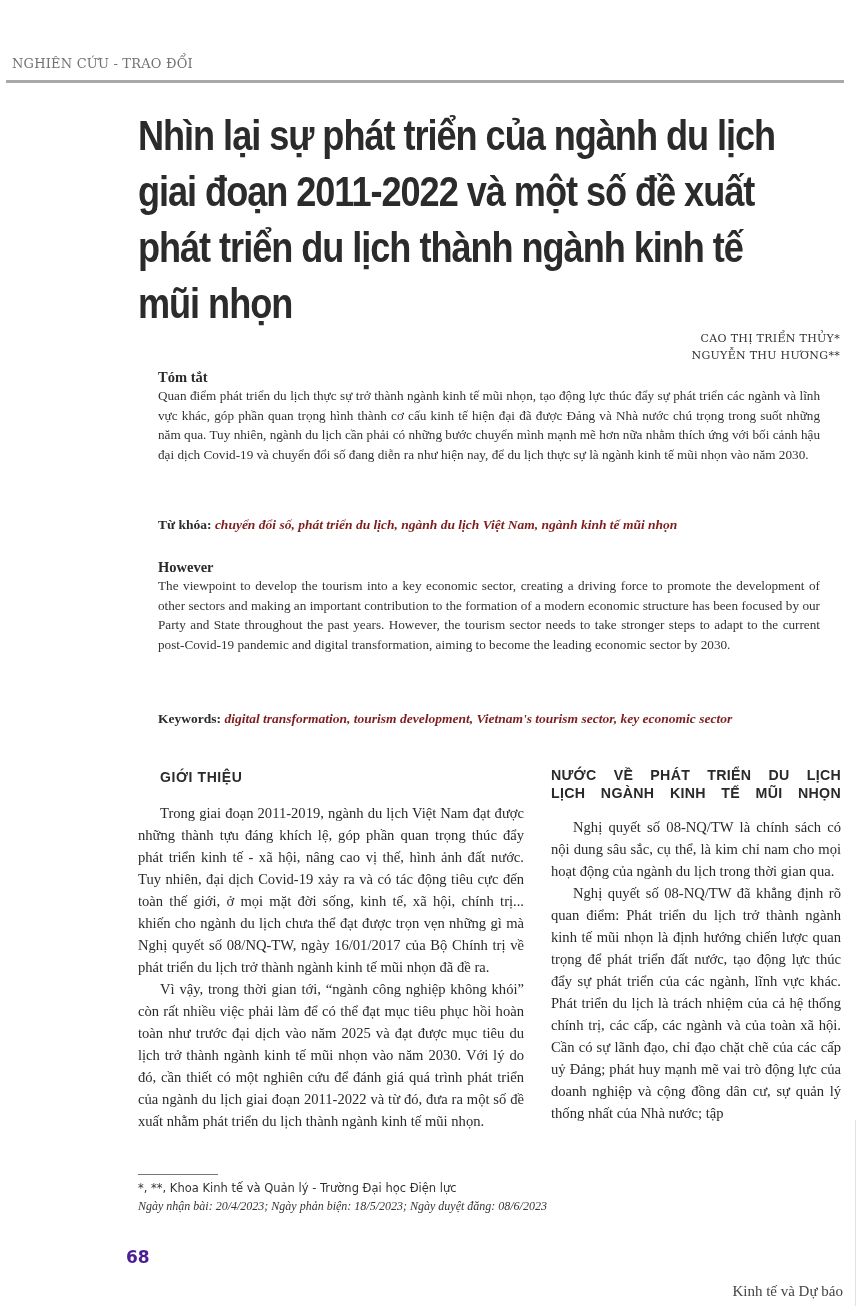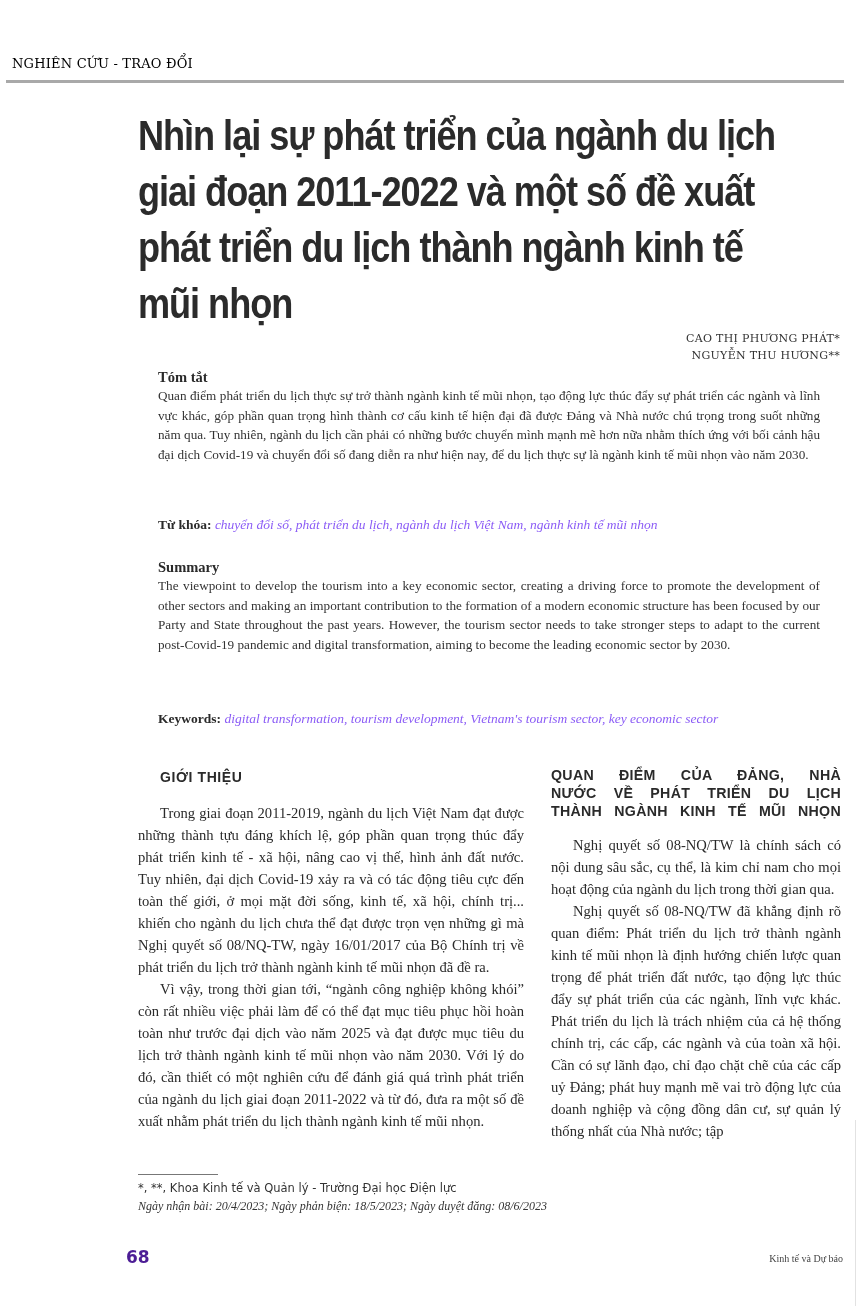--- a/index.html
+++ b/index.html
@@ -9,7 +9,7 @@
   }
   .running-head {
     position: absolute; left: 12px; top: 56px;
-    font-family: "DejaVu Serif", serif; font-size: 13px; letter-spacing: 0.2px; color: #000000;
+    font-family: "DejaVu Serif", serif; font-size: 13px; letter-spacing: 0.2px; color: #737373;
   }
   .head-rule {
     position: absolute; left: 6px; top: 80px; width: 838px; height: 3px; background: #a9a9a9;

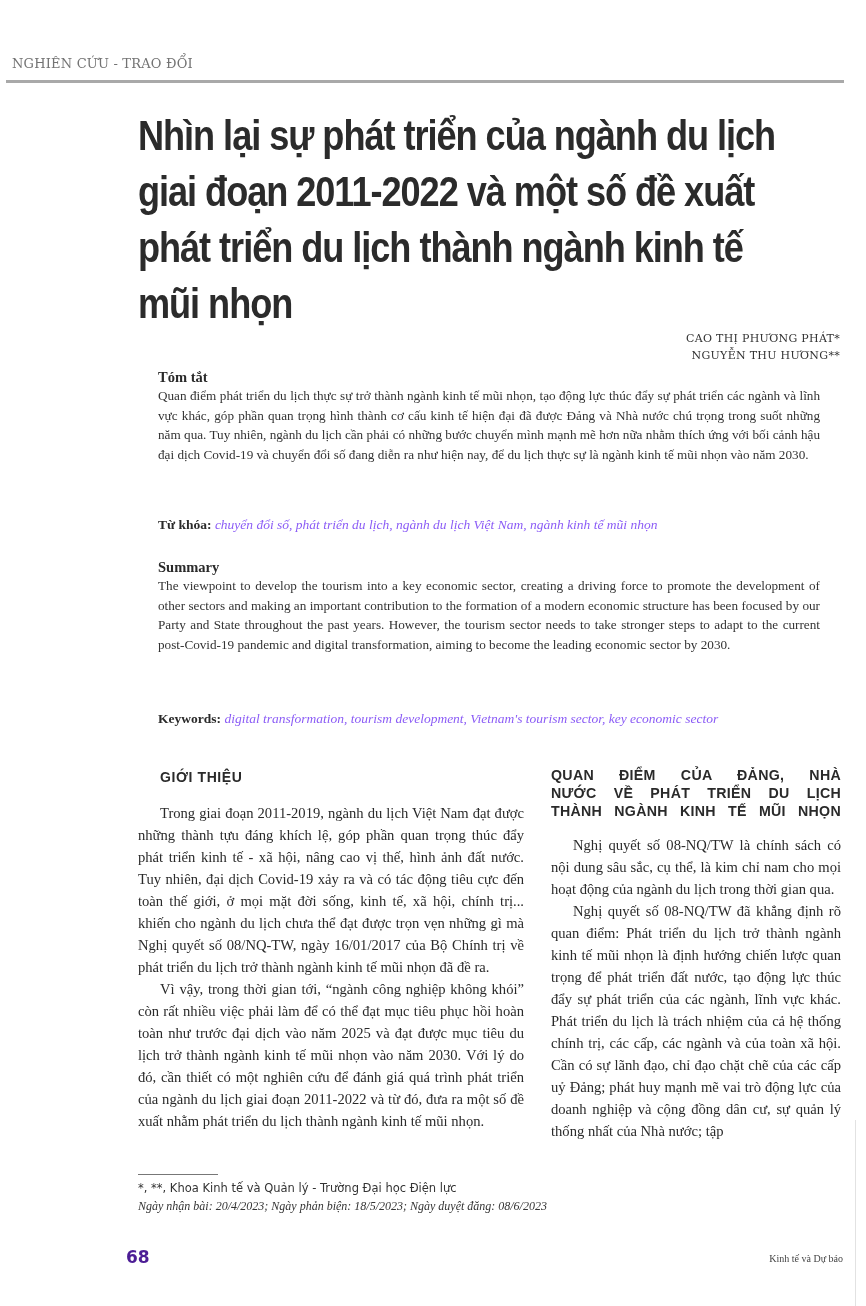--- a/index.html
+++ b/index.html
@@ -72,7 +72,7 @@
 </h1>
 
 <div class="authors">
-  <div>CAO THỊ PHƯƠNG PHÁT*</div>
+  <div>CAO THỊ TRIỂN THỦY*</div>
   <div>NGUYỄN THU HƯƠNG**</div>
 </div>
 

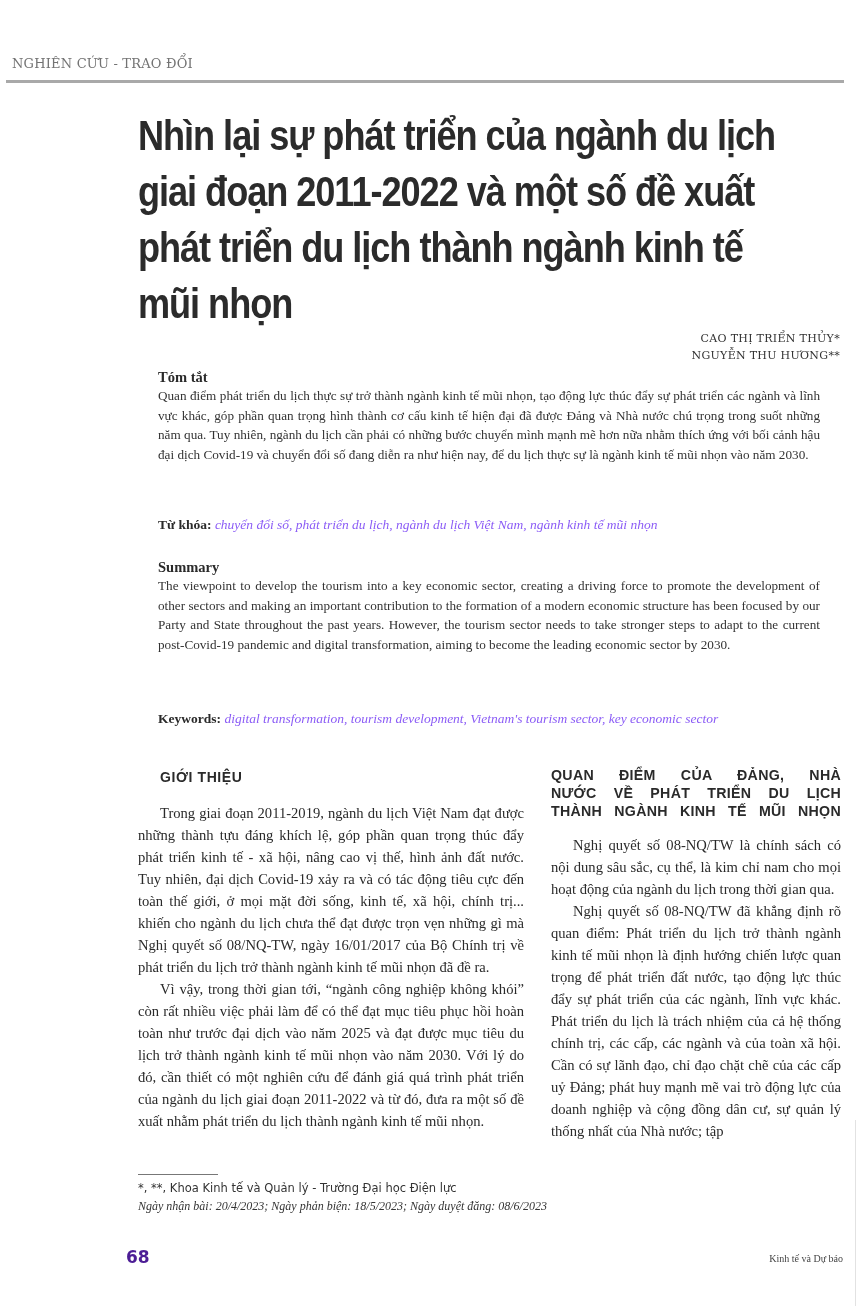--- a/index.html
+++ b/index.html
@@ -32,7 +32,7 @@
   .italic-para { font-size: 13.2px; line-height: 19.5px; text-align: justify; margin: 0; color: #333; }
   .kw-line { font-size: 13.5px; line-height: 19px; margin: 0; text-align: justify; }
   .kw-line b { font-weight: bold; }
-  .kw-line i { color: #8b5cf6; }
+  .kw-line i { color: #7f1d1d; font-weight: bold; }
   .col { position: absolute; font-size: 14.6px; line-height: 22px; text-align: justify; color: #2a2a2a; }
   .col p { margin: 0; text-indent: 22px; }
   .col-heading {

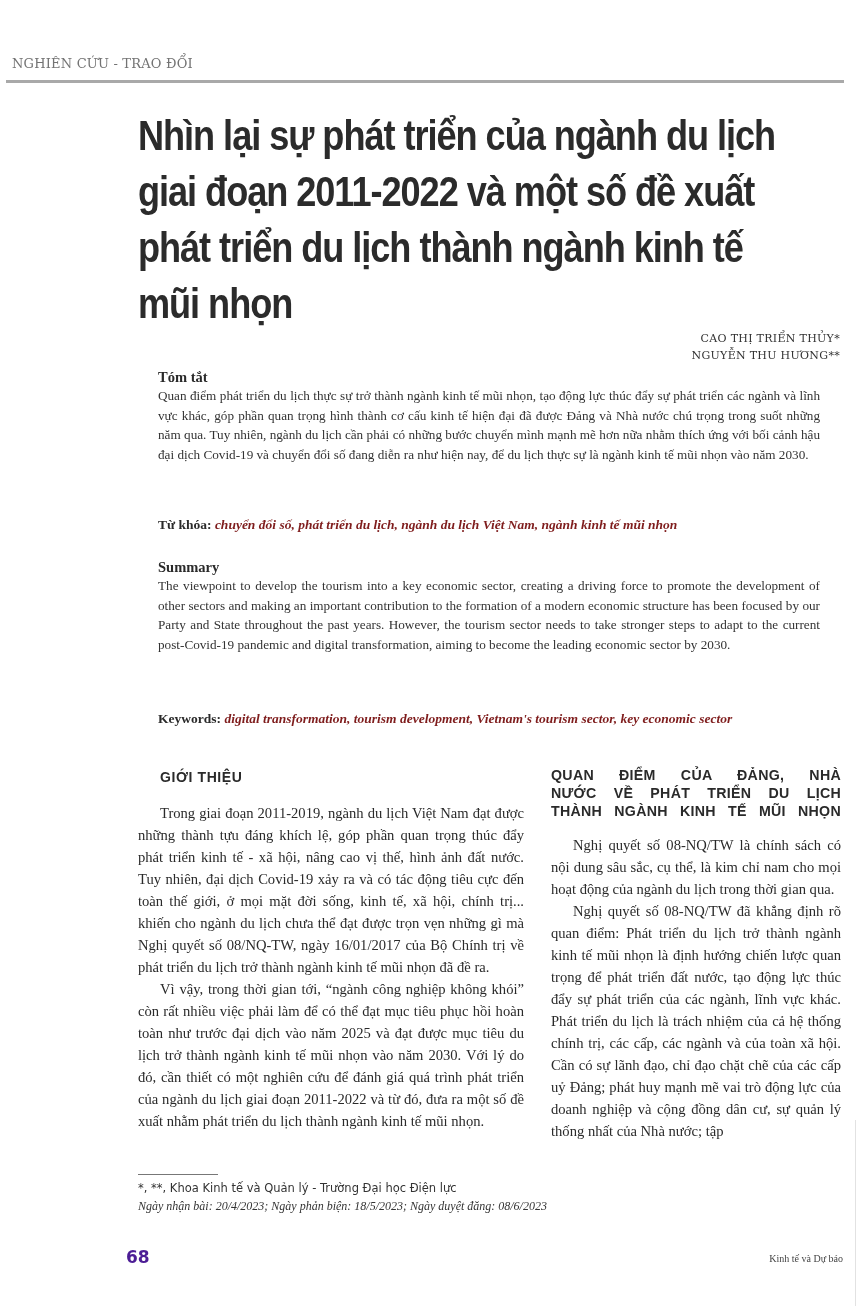--- a/index.html
+++ b/index.html
@@ -89,7 +89,7 @@
 </div>
 
 <div class="abstract-block" style="top:558px;">
-  <p class="sec-label">Summary</p>
+  <p class="sec-label">However</p>
   <p class="italic-para">The viewpoint to develop the tourism into a key economic sector, creating a driving force to promote the development of other sectors and making an important contribution to the formation of a modern economic structure has been focused by our Party and State throughout the past years. However, the tourism sector needs to take stronger steps to adapt to the current post-Covid-19 pandemic and digital transformation, aiming to become the leading economic sector by 2030.</p>
 </div>
 

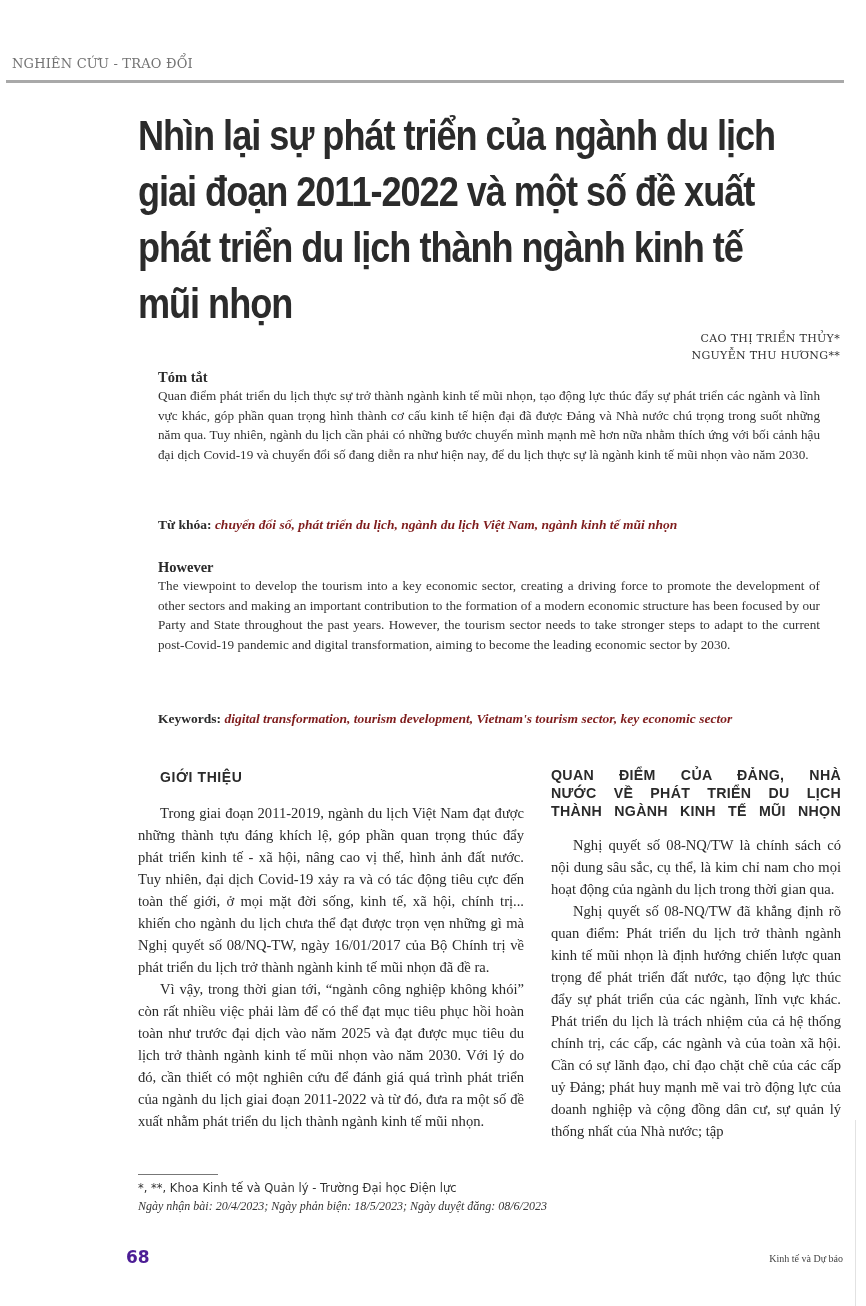--- a/index.html
+++ b/index.html
@@ -108,7 +108,6 @@
 
 <div class="col" style="left:551px; top:766px; width:290px;">
   <div class="col-right-heading" style="margin-bottom:14px;">
-    <div style="text-align:right;">QUAN ĐIỂM CỦA ĐẢNG, NHÀ</div>
     <div style="text-align-last:justify;">NƯỚC VỀ PHÁT TRIỂN DU LỊCH</div>
     <div style="text-align-last:justify;">THÀNH NGÀNH KINH TẾ MŨI NHỌN</div>
   </div>

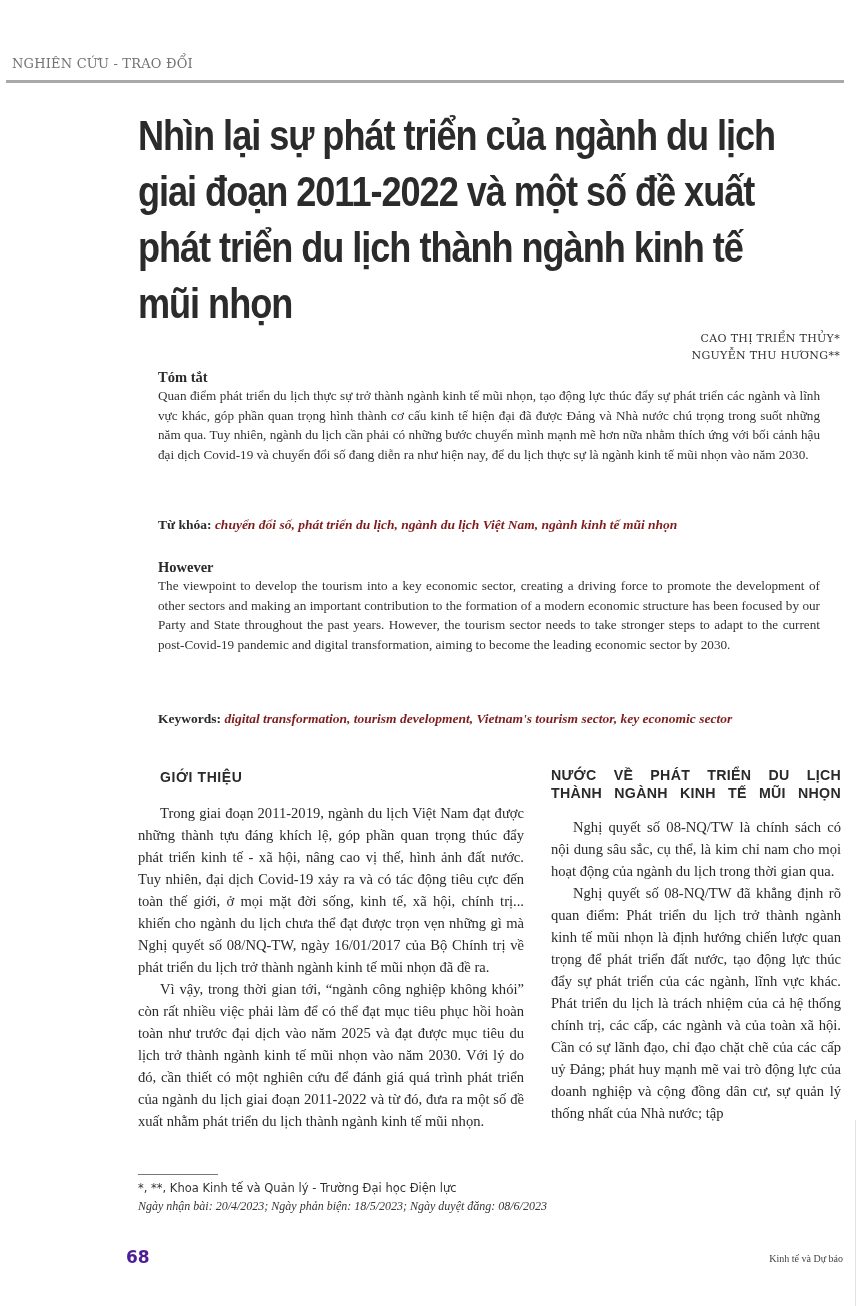--- a/index.html
+++ b/index.html
@@ -109,7 +109,7 @@
 <div class="col" style="left:551px; top:766px; width:290px;">
   <div class="col-right-heading" style="margin-bottom:14px;">
     <div style="text-align-last:justify;">NƯỚC VỀ PHÁT TRIỂN DU LỊCH</div>
-    <div style="text-align-last:justify;">THÀNH NGÀNH KINH TẾ MŨI NHỌN</div>
+    <div style="text-align-last:justify;">LỊCH NGÀNH KINH TẾ MŨI NHỌN</div>
   </div>
   <p>Nghị quyết số 08-NQ/TW là chính sách có nội dung sâu sắc, cụ thể, là kim chỉ nam cho mọi hoạt động của ngành du lịch trong thời gian qua.</p>
   <p>Nghị quyết số 08-NQ/TW đã khẳng định rõ quan điểm: Phát triển du lịch trở thành ngành kinh tế mũi nhọn là định hướng chiến lược quan trọng để phát triển đất nước, tạo động lực thúc đẩy sự phát triển của các ngành, lĩnh vực khác. Phát triển du lịch là trách nhiệm của cả hệ thống chính trị, các cấp, các ngành và của toàn xã hội. Cần có sự lãnh đạo, chỉ đạo chặt chẽ của các cấp uỷ Đảng; phát huy mạnh mẽ vai trò động lực của doanh nghiệp và cộng đồng dân cư, sự quản lý thống nhất của Nhà nước; tập</p>

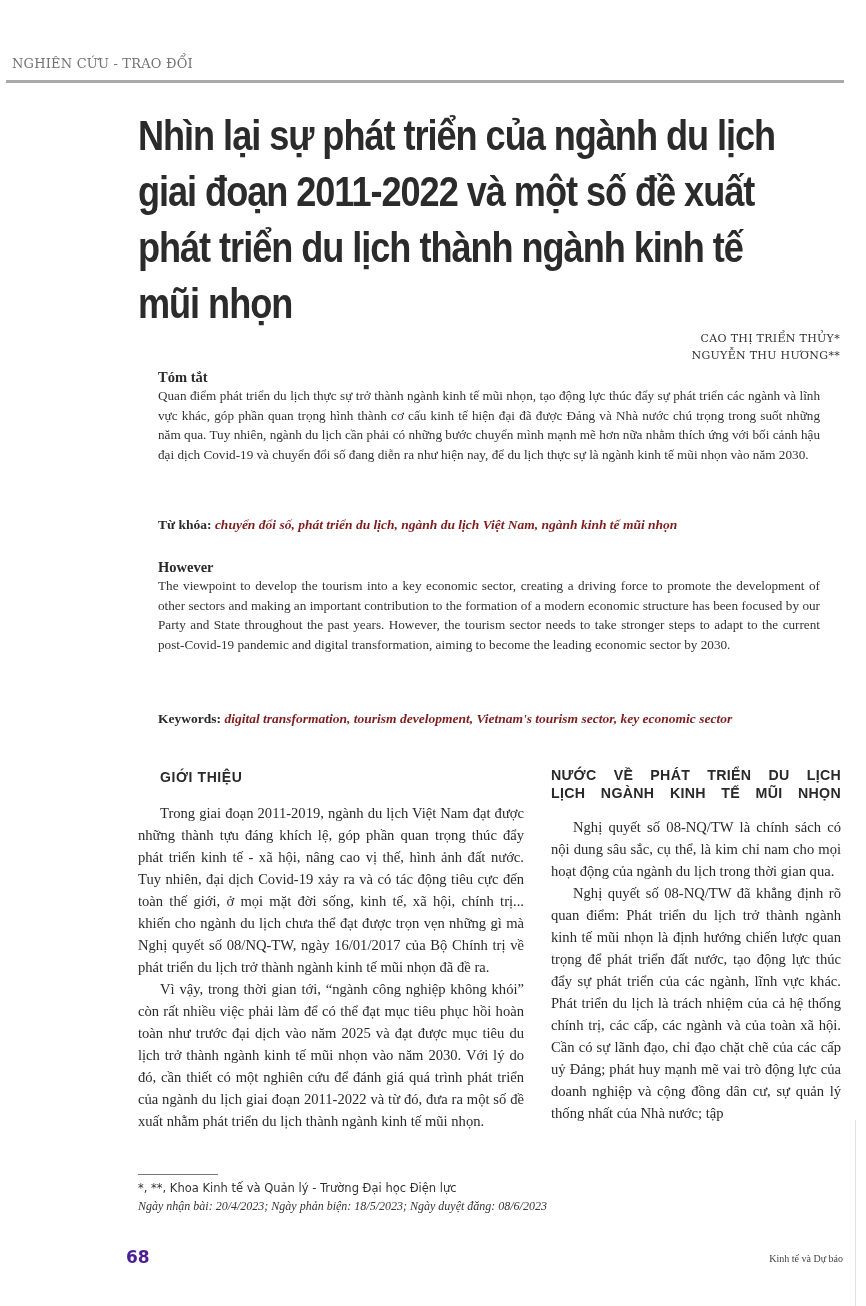--- a/index.html
+++ b/index.html
@@ -54,7 +54,7 @@
     position: absolute; left: 126px; top: 1247px; font-family: "DejaVu Sans", sans-serif; font-weight: bold; font-size: 17px; color: #4c1d95;
   }
   .journal {
-    position: absolute; right: 23px; top: 1253px; font-size: 10px; color: #444;
+    position: absolute; right: 23px; top: 1283px; font-size: 15px; color: #444;
   }
 </style>
 </head>

